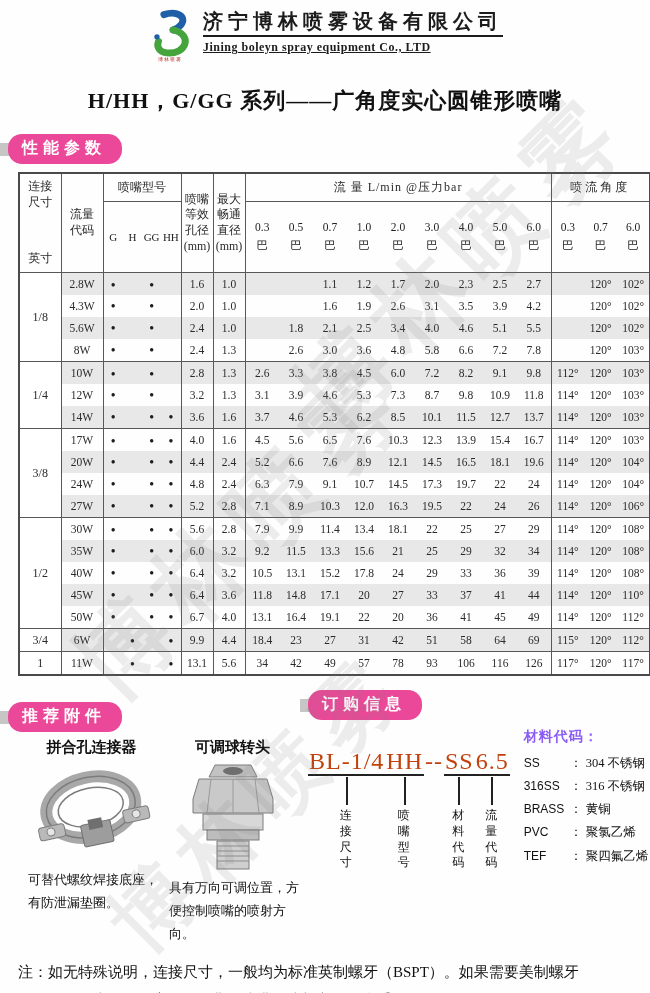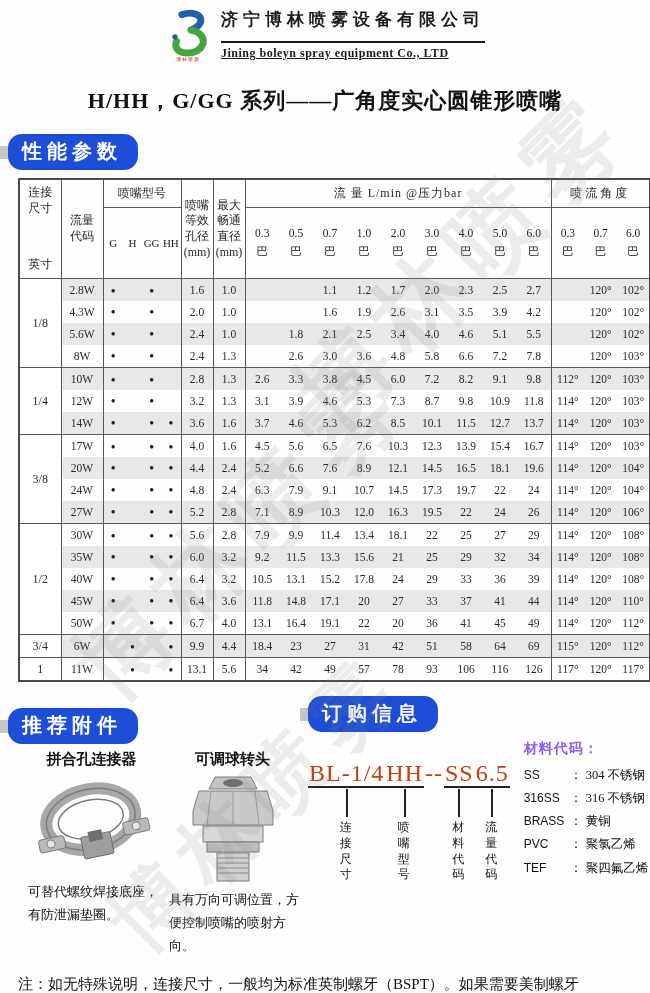--- a/index.html
+++ b/index.html
@@ -11,8 +11,8 @@
   
   .hdr{display:flex;justify-content:center;align-items:flex-start;padding-top:8px;gap:10px;}
   .hdr-names{display:flex;flex-direction:column;align-items:flex-start;}
-  .co-cn{font-size:17px;font-weight:bold;letter-spacing:5px;color:#1c1c1c;
-         border-bottom:2px solid #1c1c1c;padding-bottom:10px;}
+  .co-cn{font-size:20px;font-weight:bold;letter-spacing:5px;color:#1c1c1c;
+         border-bottom:2px solid #1c1c1c;padding-bottom:0;}
   .co-en{font-size:12px;font-weight:bold;color:#1c1c1c;margin-top:3px;letter-spacing:0.5px;text-decoration:underline;}
   .logo-wrap{display:flex;flex-direction:column;align-items:center;}
   .logo-cap{font-size:5px;color:#c03030;letter-spacing:1px;margin-top:-2px;}

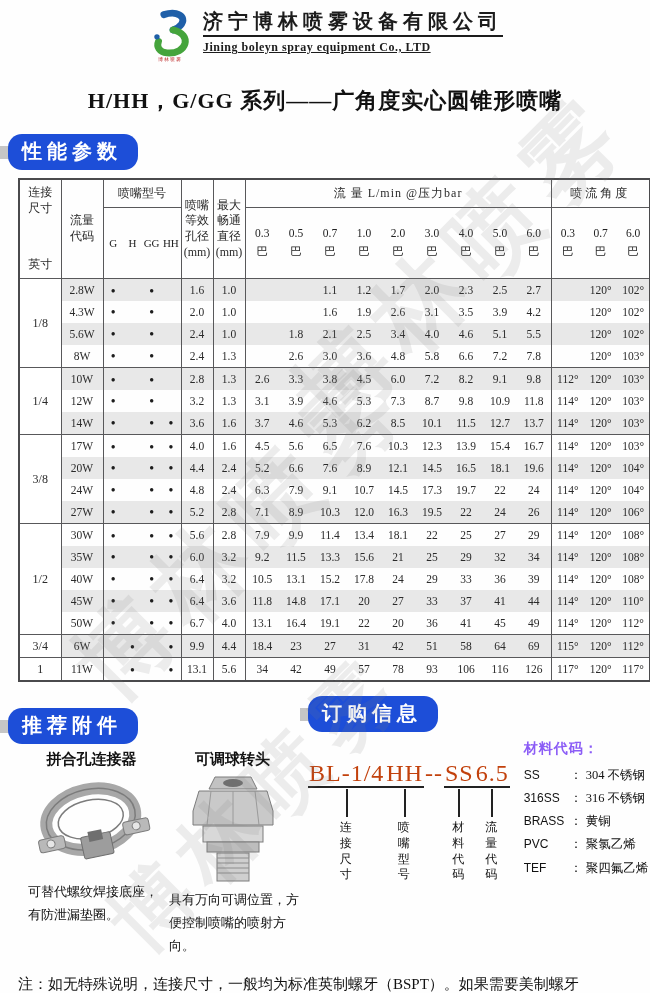--- a/index.html
+++ b/index.html
@@ -21,7 +21,7 @@
   
   .badge-row{display:flex;align-items:center;margin-top:18px;}
   .badge-notch{width:10px;height:13px;background:#c6c6c6;display:inline-block;}
-  .badge{display:inline-block;background:#1d4ed8;color:#fff;font-weight:bold;font-size:20px;
+  .badge{display:inline-block;background:#ec4899;color:#fff;font-weight:bold;font-size:16px;
          letter-spacing:5px;padding:4px 16px 5px 14px;border-radius:14px;margin-left:-2px;
          font-family:"Liberation Sans","DejaVu Sans",sans-serif;}
   

